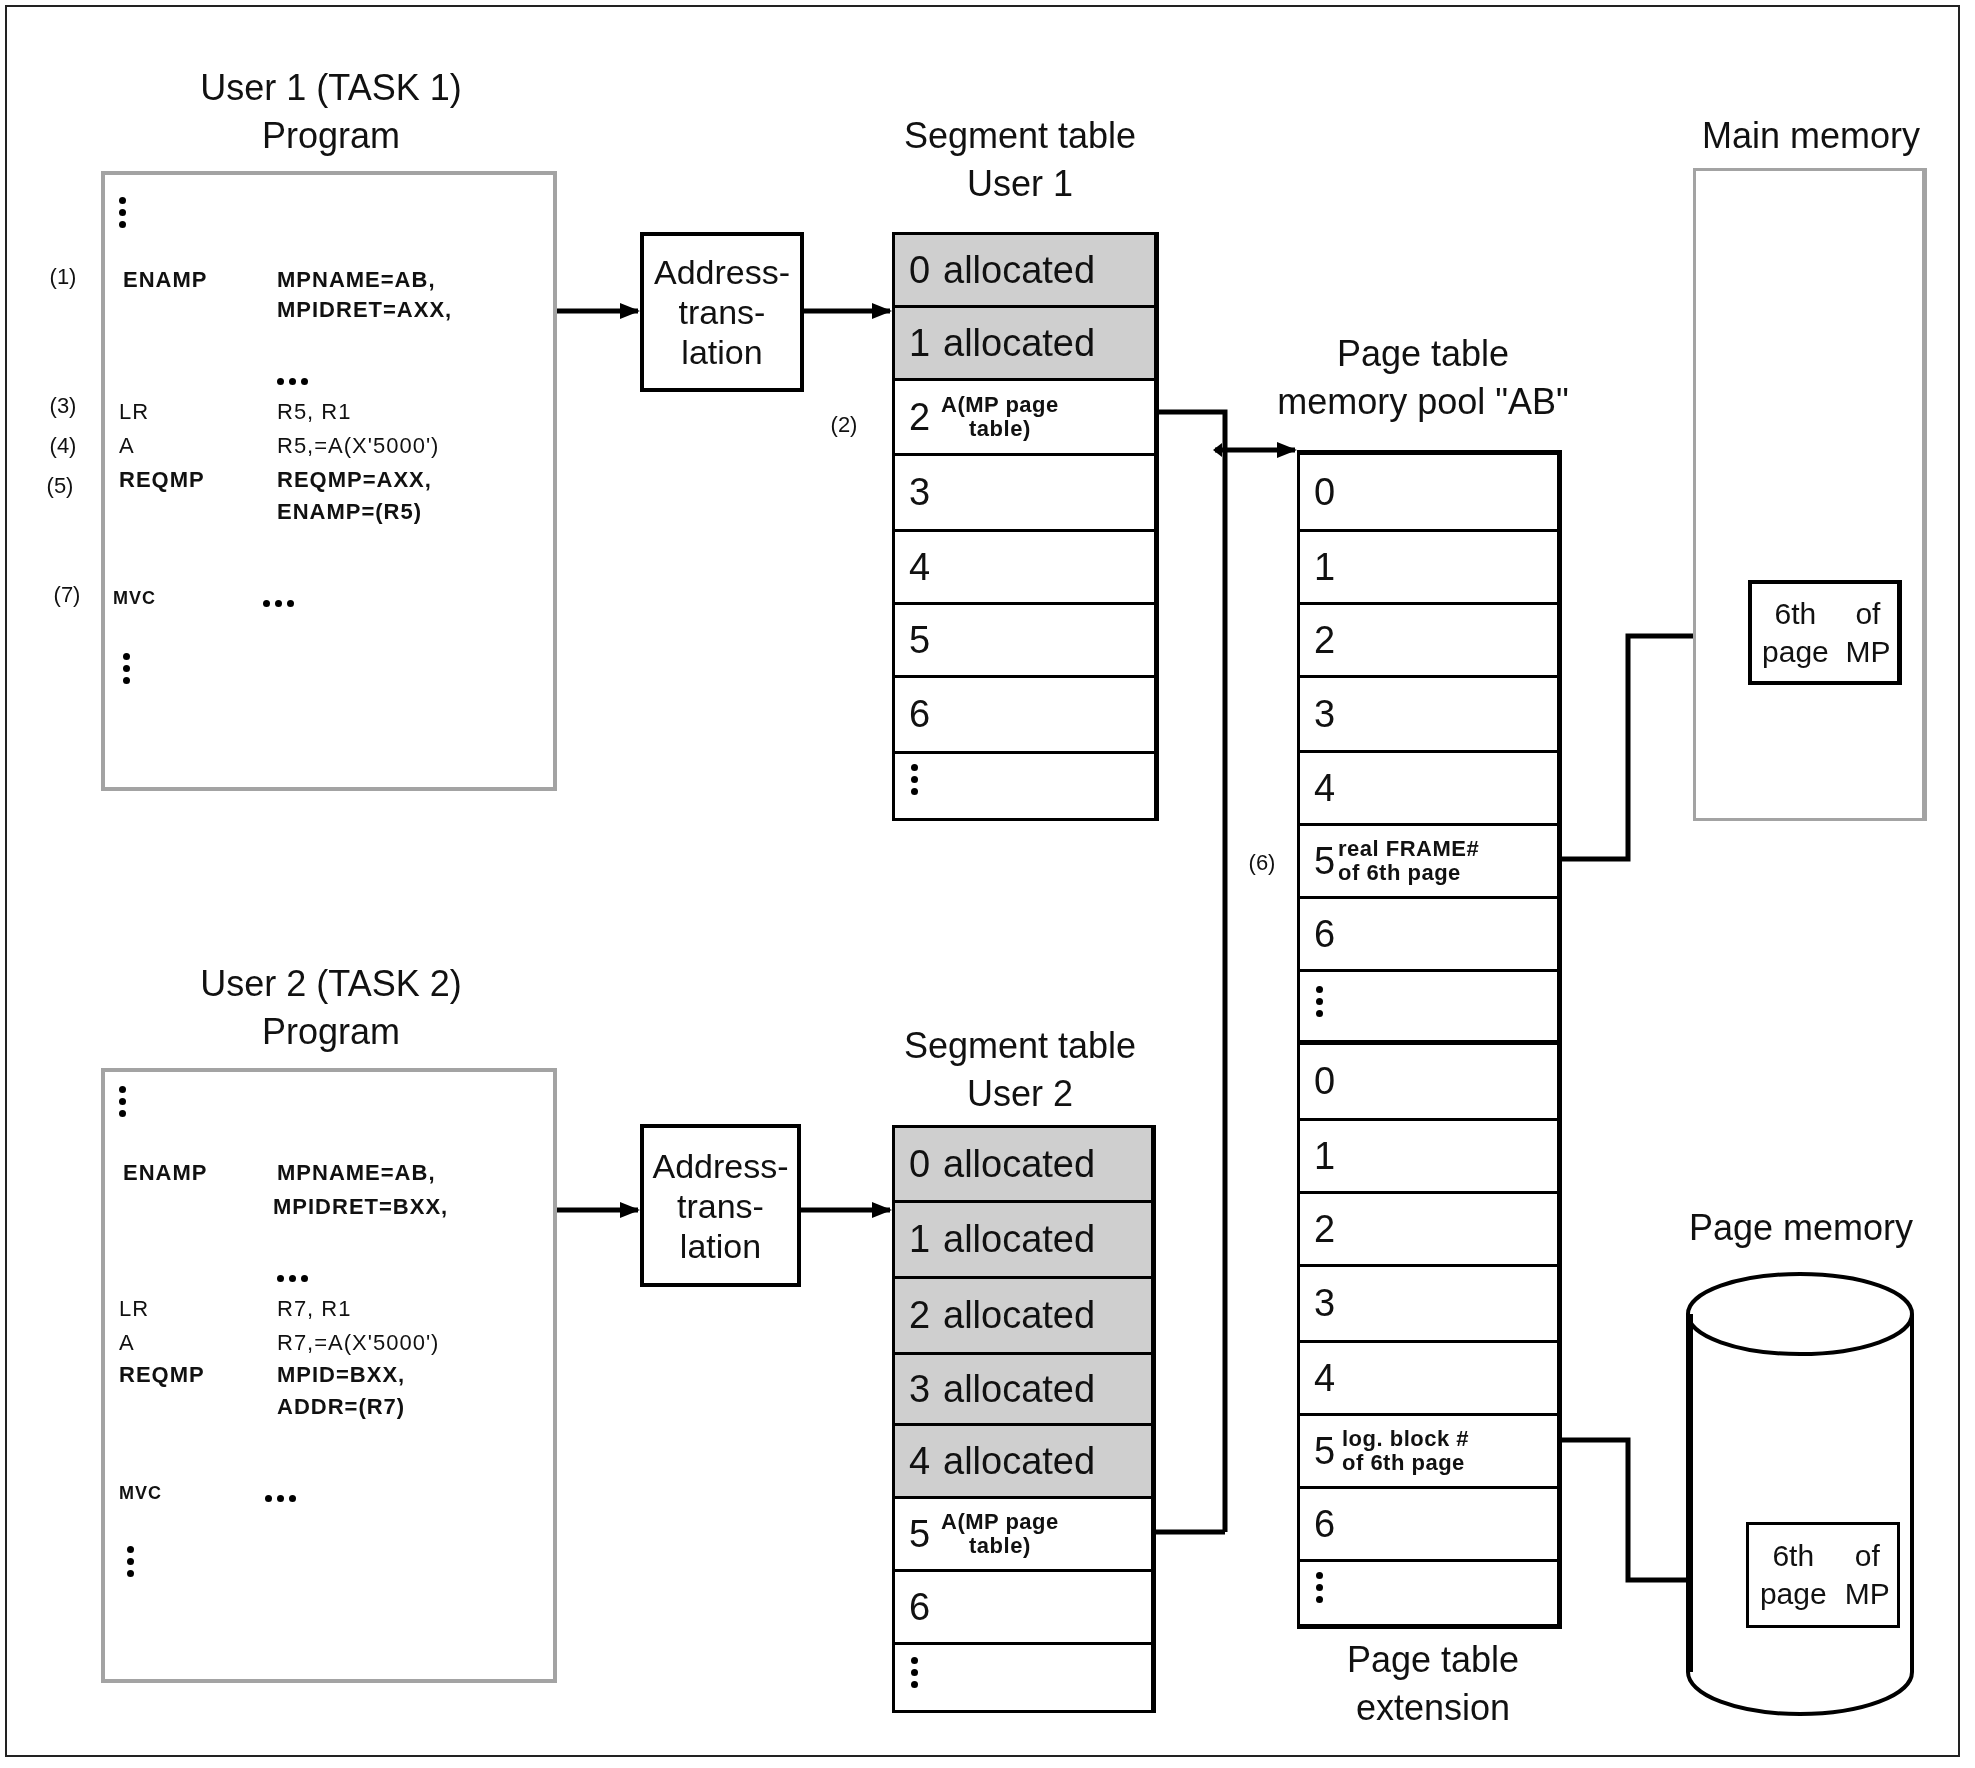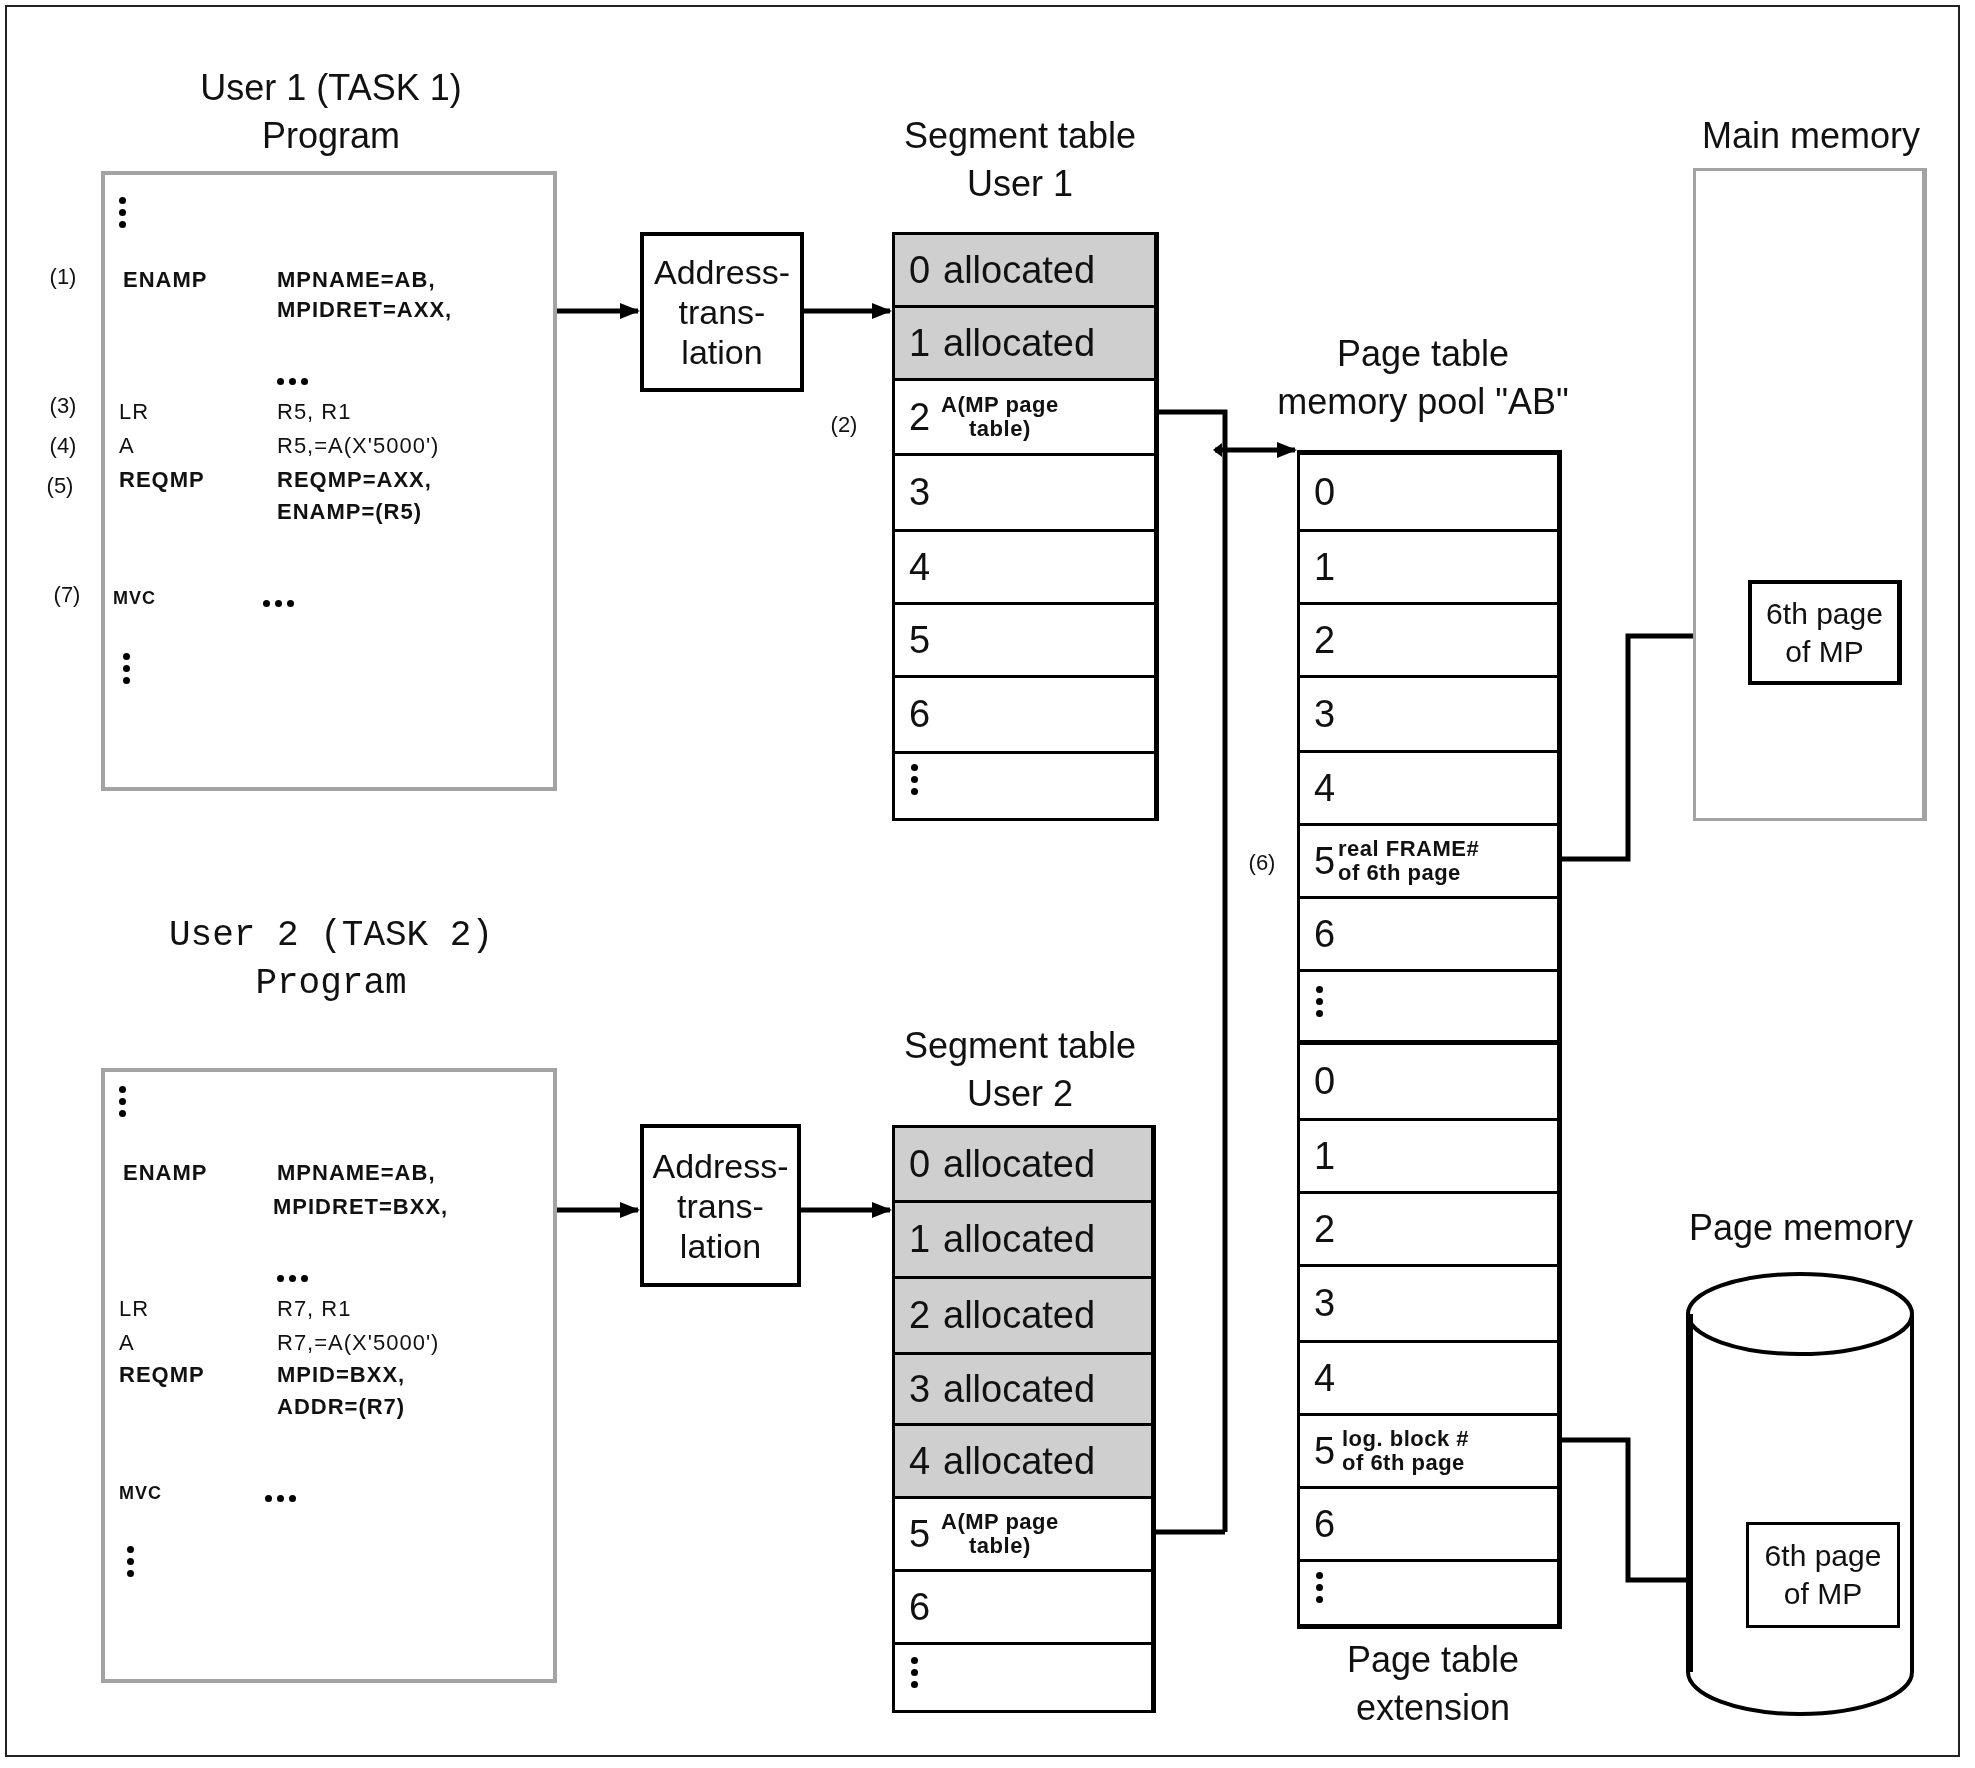--- a/index.html
+++ b/index.html
@@ -33,7 +33,7 @@
   .row .small span { display: block; }
   .row .small span.c { text-align: center; }
   .mp-box { position: absolute; border: 4px solid #000; box-sizing: border-box; background: #fff;
-            display: flex; flex-direction: column; align-items: center; justify-content: center;
+            display: flex; flex-direction: row; align-items: center; justify-content: center;
             font-size: 30px; line-height: 38px; text-align: center; }
   svg.wires { position: absolute; left: 0; top: 0; }
 </style>

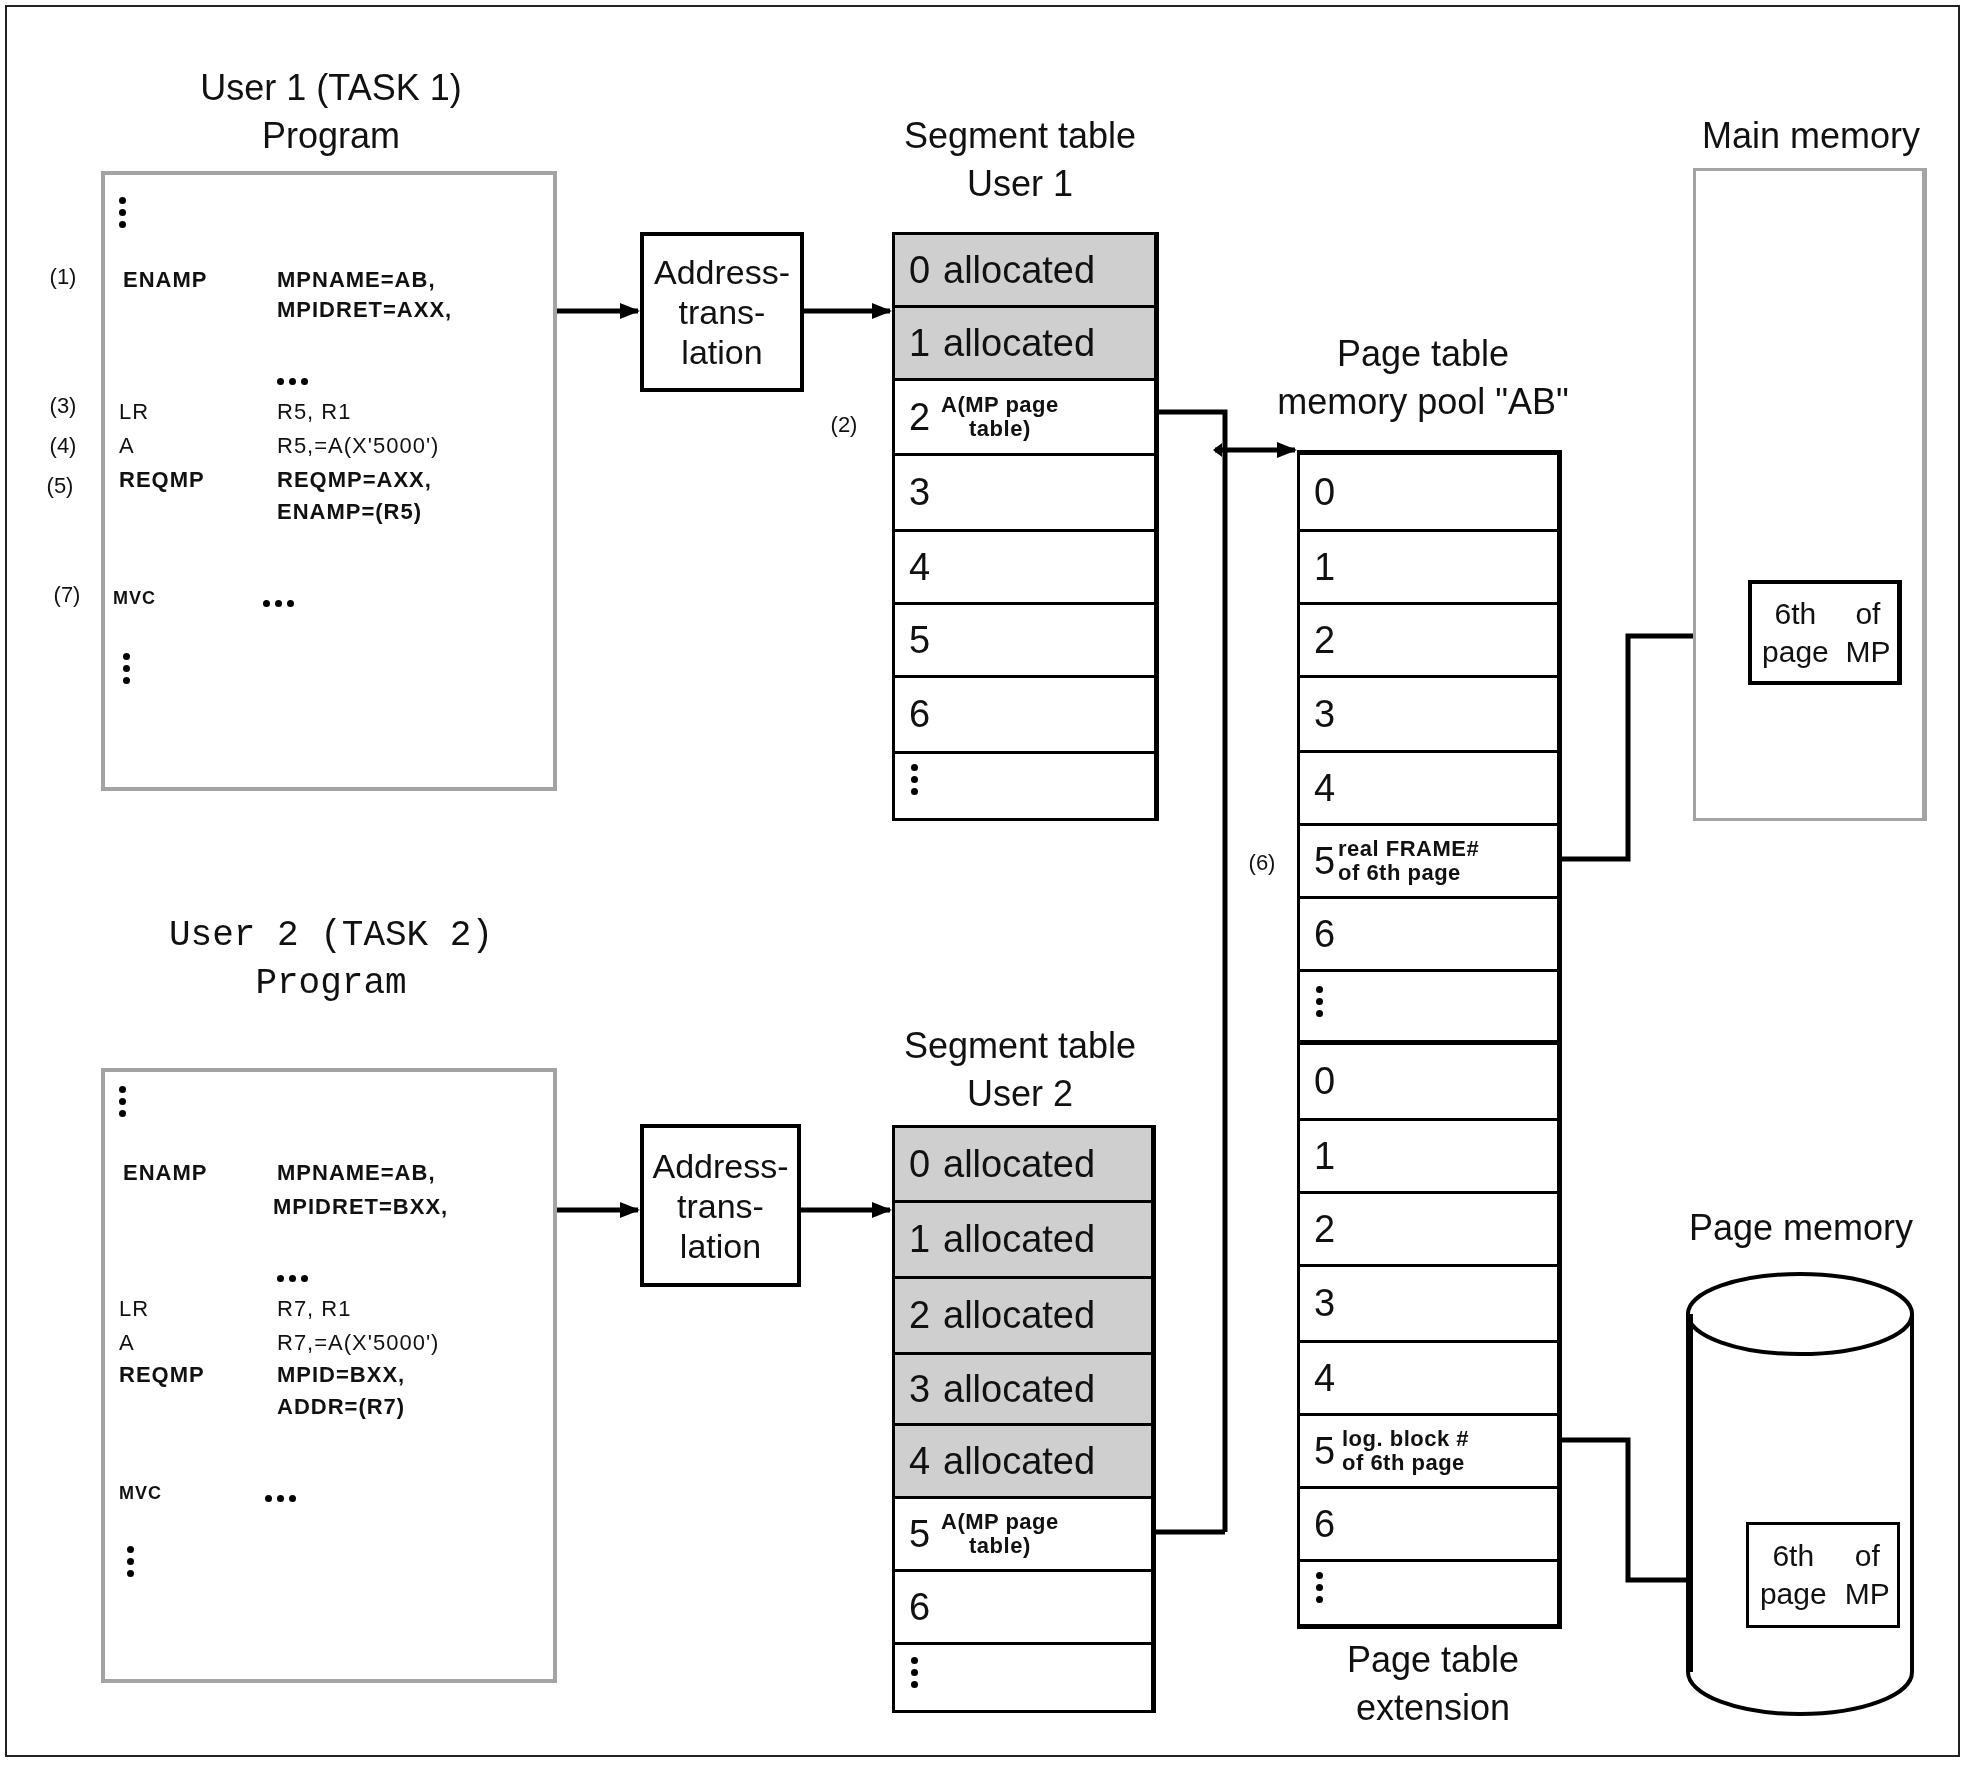--- a/index.html
+++ b/index.html
@@ -239,7 +239,7 @@
   <div>of MP</div>
 </div>
 
-<div class="title" style="left:331px; top:912px;font-family:Liberation Mono, monospace;">
+<div class="title" style="left:331px; top:960px;">
   <div>User 2 (TASK 2)</div>
   <div>Program</div>
 </div>

